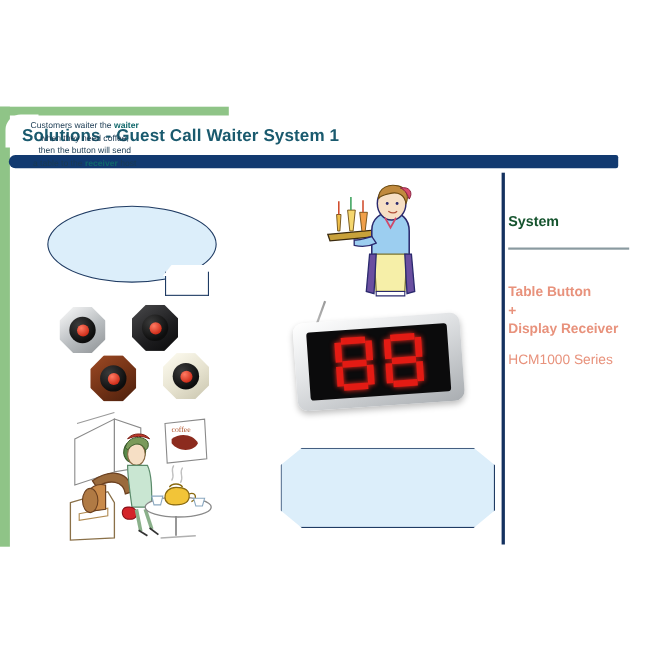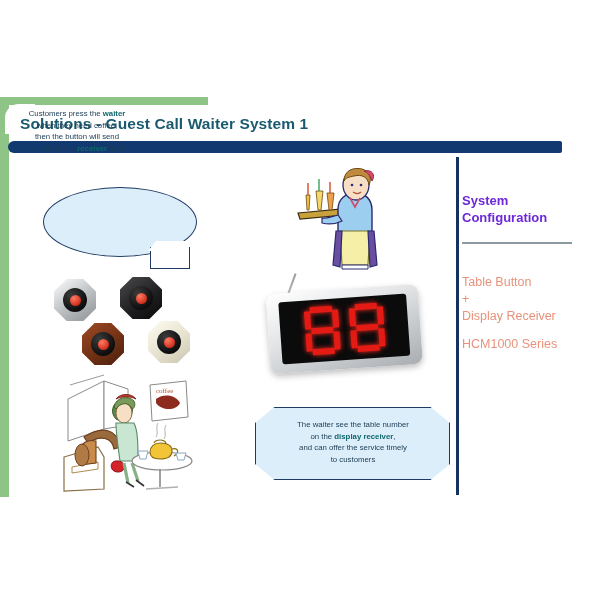--- a/index.html
+++ b/index.html
@@ -292,7 +292,7 @@
     <div class="bubble-1-tail"></div>
     <div class="bubble-1-tail-cover"></div>
     <div class="bubble-1-text">
-      <span>Customers press the </span><b>waiter</b><br>
+      <span>Customers waiter the </span><b>waiter</b><br>
       <span>when they need coffee,</span><br>
       <span>then the button will send</span><br>
       <span>a table to the </span><b>receiver</b><span> host</span>

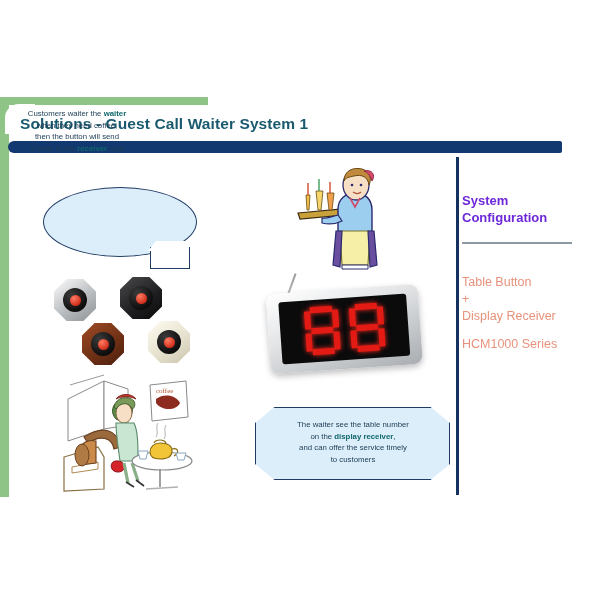--- a/index.html
+++ b/index.html
@@ -105,7 +105,7 @@
     width: 132px;
   }
   .rp-heading {
-    color: #6d28d9;
+    color: #14532d;
     font-size: 13px;
     font-weight: bold;
     line-height: 17px;

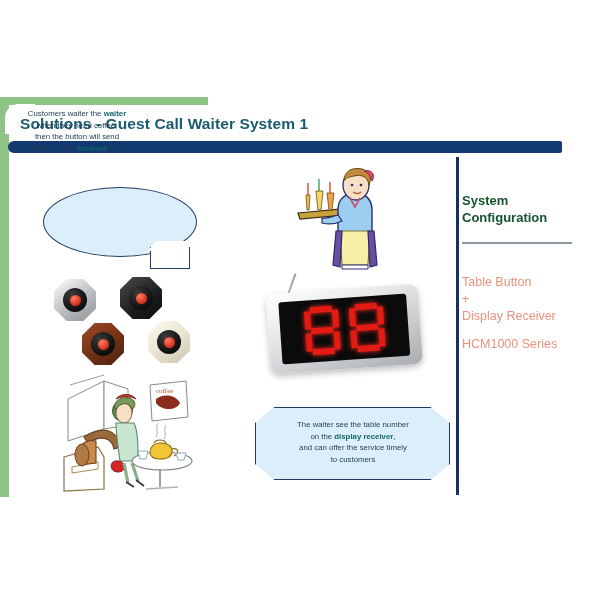--- a/index.html
+++ b/index.html
@@ -438,7 +438,6 @@
     <div class="right-panel">
       <div class="rp-heading">
         <div>System</div>
-        <div>Configuration</div>
       </div>
       <div class="rp-rule"></div>
       <div class="rp-block">

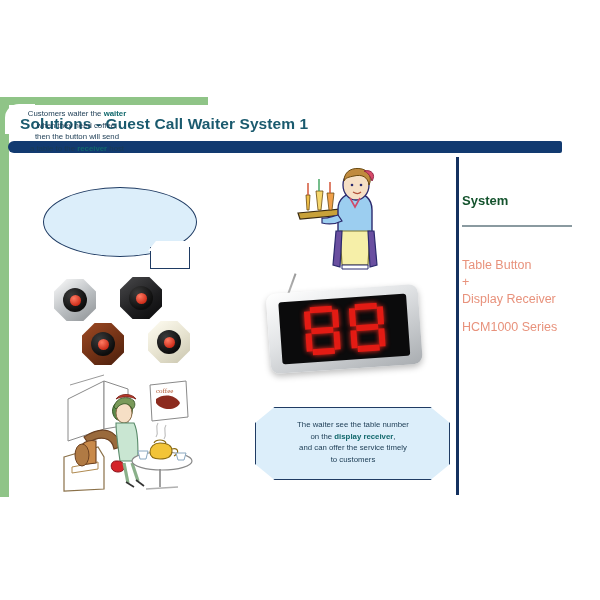--- a/index.html
+++ b/index.html
@@ -120,7 +120,7 @@
     margin-top: 30px;
     color: #e8927c;
     font-size: 12.5px;
-    font-weight: normal;
+    font-weight: bold;
     line-height: 17px;
   }
   .rp-series {

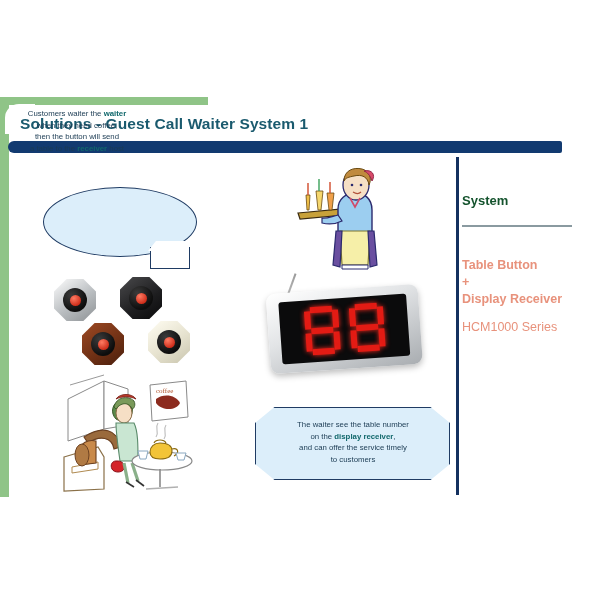--- a/index.html
+++ b/index.html
@@ -428,12 +428,6 @@
     </svg>
 
     <div class="bubble-2"></div>
-    <div class="bubble-2-text">
-      <span>The waiter see the table number</span><br>
-      <span>on the </span><b>display receiver</b><span>,</span><br>
-      <span>and can offer the service timely</span><br>
-      <span>to customers</span>
-    </div>
 
     <div class="right-panel">
       <div class="rp-heading">

